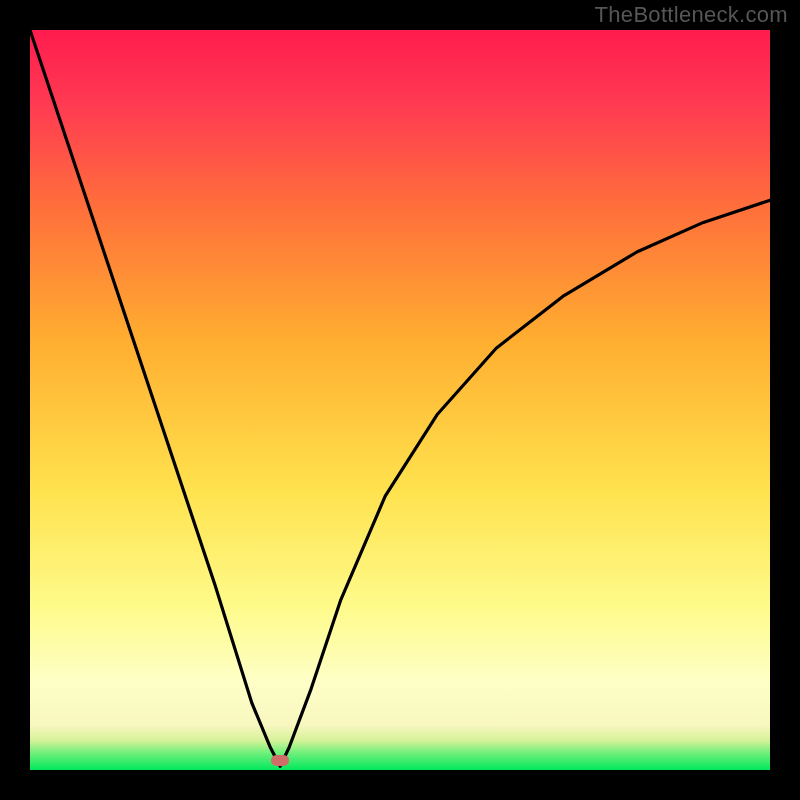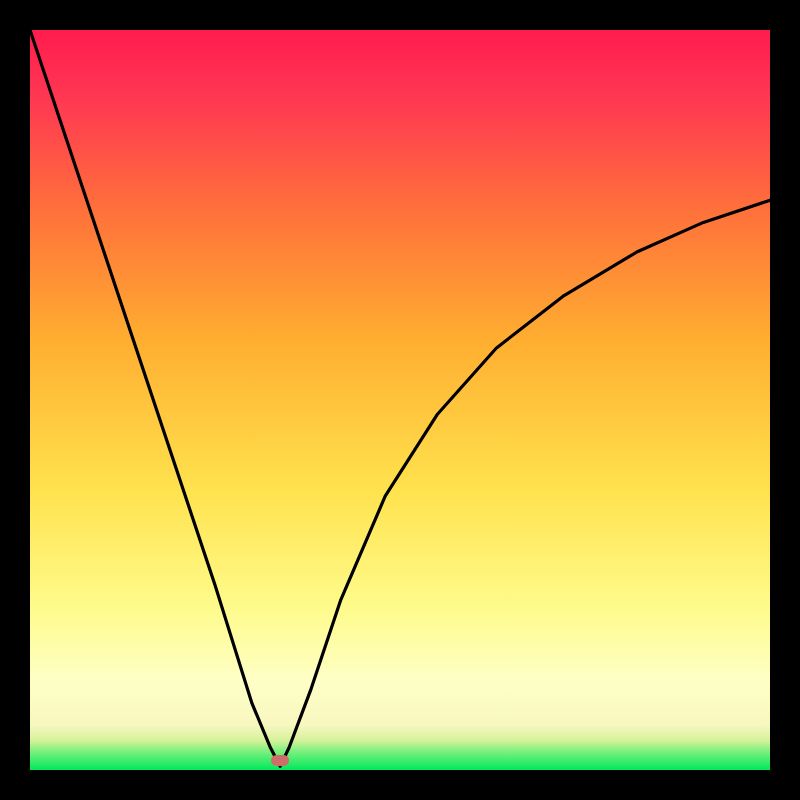--- a/index.html
+++ b/index.html
@@ -72,6 +72,7 @@
 <body>
 
 <div class="frame">
+  <div class="watermark">TheBottleneck.com</div>
 
   <div class="gradient-panel"></div>
 

